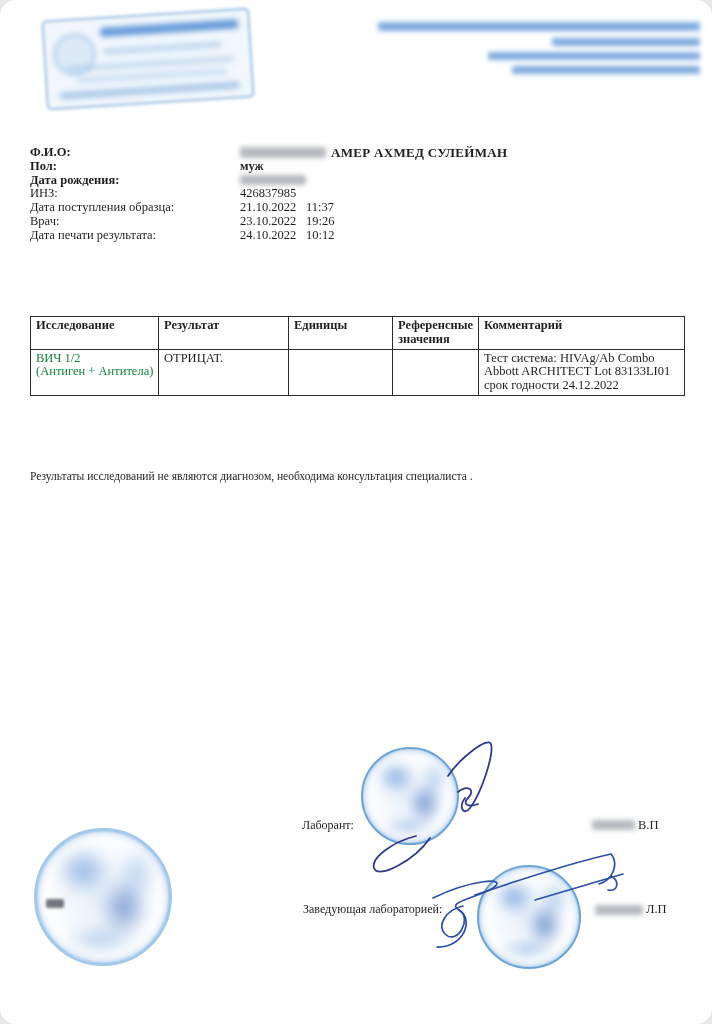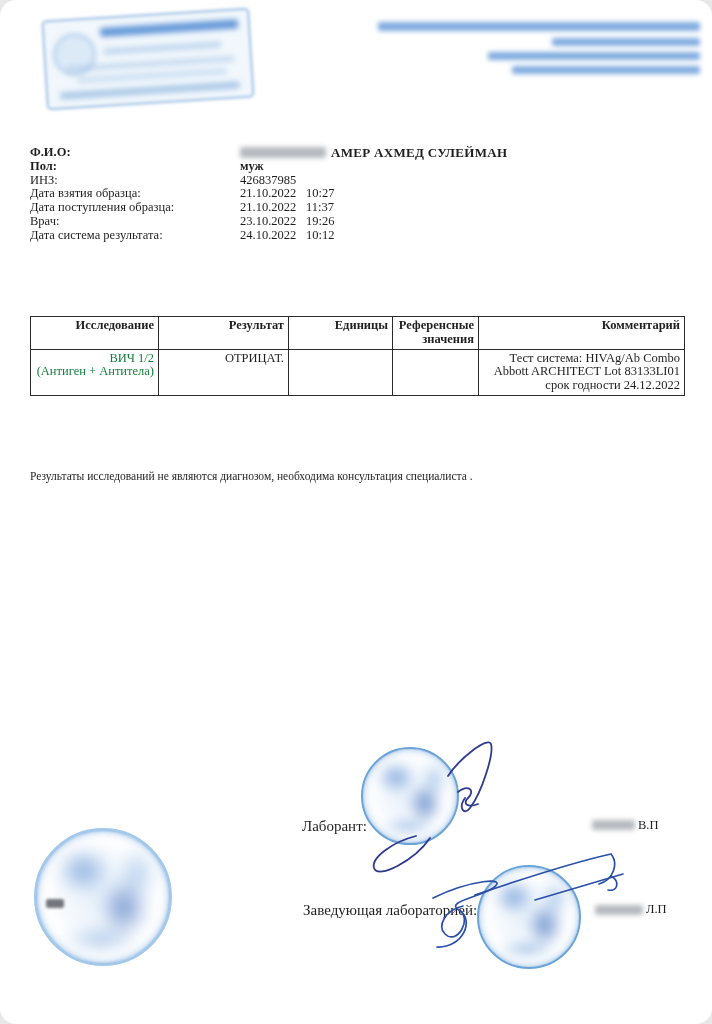--- a/index.html
+++ b/index.html
@@ -105,6 +105,10 @@
     <div class="prow">
       <span class="plabel bold">Пол:</span>
       <span class="pval bold">муж</span>
+    </div>
+    <div class="prow">
+      <span class="plabel bold">Дата рождения:</span>
+      <span class="pval"><span class="blurbar blur-gray inline-redact" style="position:static; width:66px; height:10px;"></span></span>
     </div>
     <div class="prow">
       <span class="plabel">ИНЗ:</span>

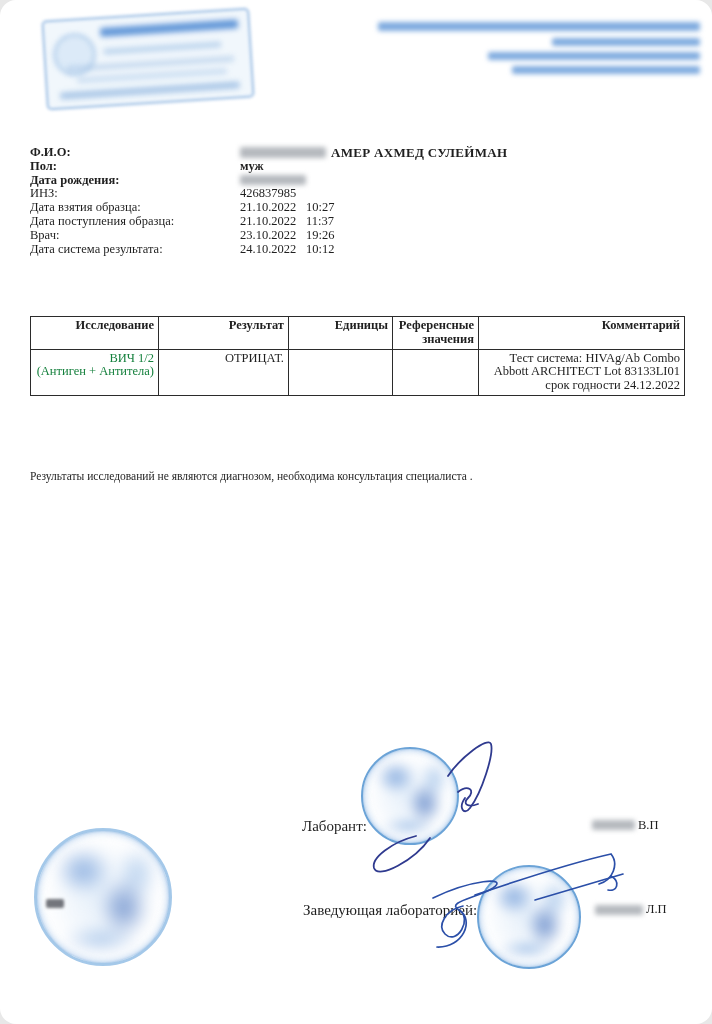--- a/index.html
+++ b/index.html
@@ -113,10 +113,6 @@
     <div class="prow">
       <span class="plabel">ИНЗ:</span>
       <span class="pval">426837985</span>
-    </div>
-    <div class="prow">
-      <span class="plabel">Дата взятия образца:</span>
-      <span class="pval"><span class="pdate">21.10.2022</span><span>10:27</span></span>
     </div>
     <div class="prow">
       <span class="plabel">Дата поступления образца:</span>

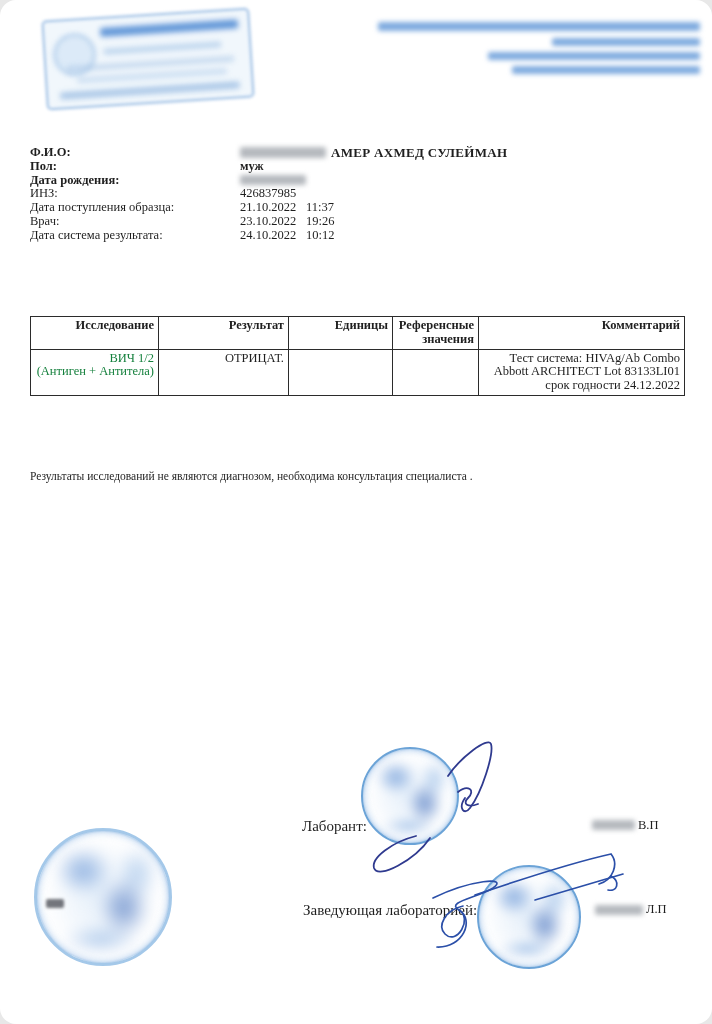--- a/index.html
+++ b/index.html
@@ -123,7 +123,7 @@
       <span class="pval"><span class="pdate">23.10.2022</span><span>19:26</span></span>
     </div>
     <div class="prow">
-      <span class="plabel">Дата система результата:</span>
+      <span class="plabel">Дата печати результата:</span>
       <span class="pval"><span class="pdate">24.10.2022</span><span>10:12</span></span>
     </div>
   </div>

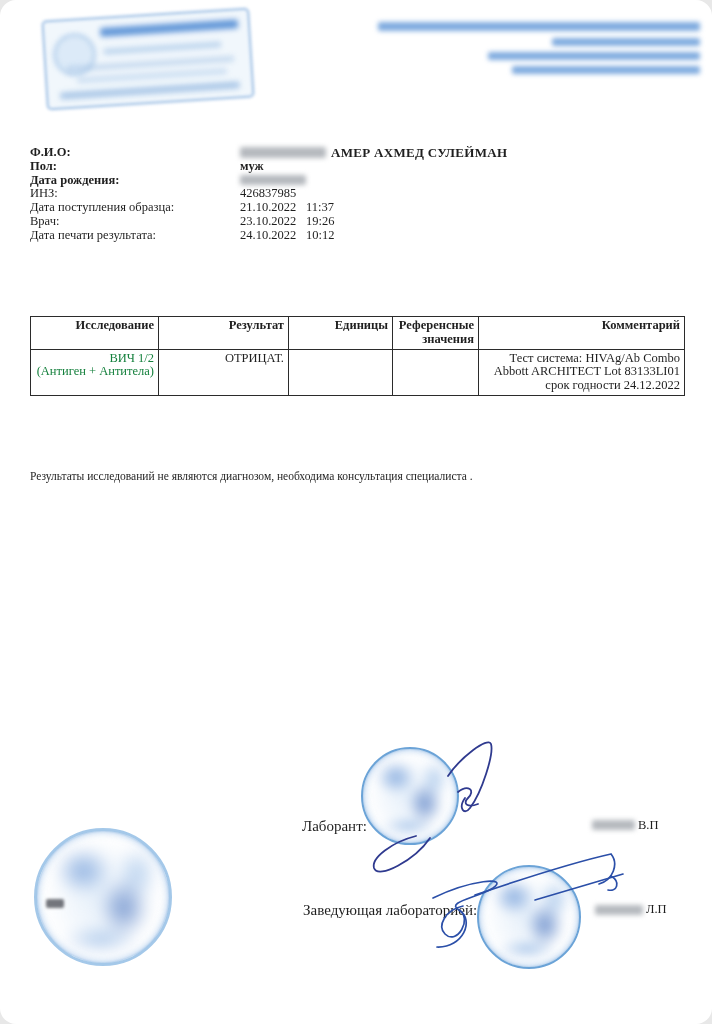--- a/index.html
+++ b/index.html
@@ -64,7 +64,7 @@
   }
   table.results th, table.results td {
     border:1.5px solid #2b2b2b; vertical-align:top;
-    padding:2px 4px 2px 5px; line-height:13.8px; text-align:right;
+    padding:2px 4px 2px 5px; line-height:13.8px; text-align:left;
   }
   table.results th { font-weight:bold; }
   td.c-test  { color:#15803d;margin-top:36px; }

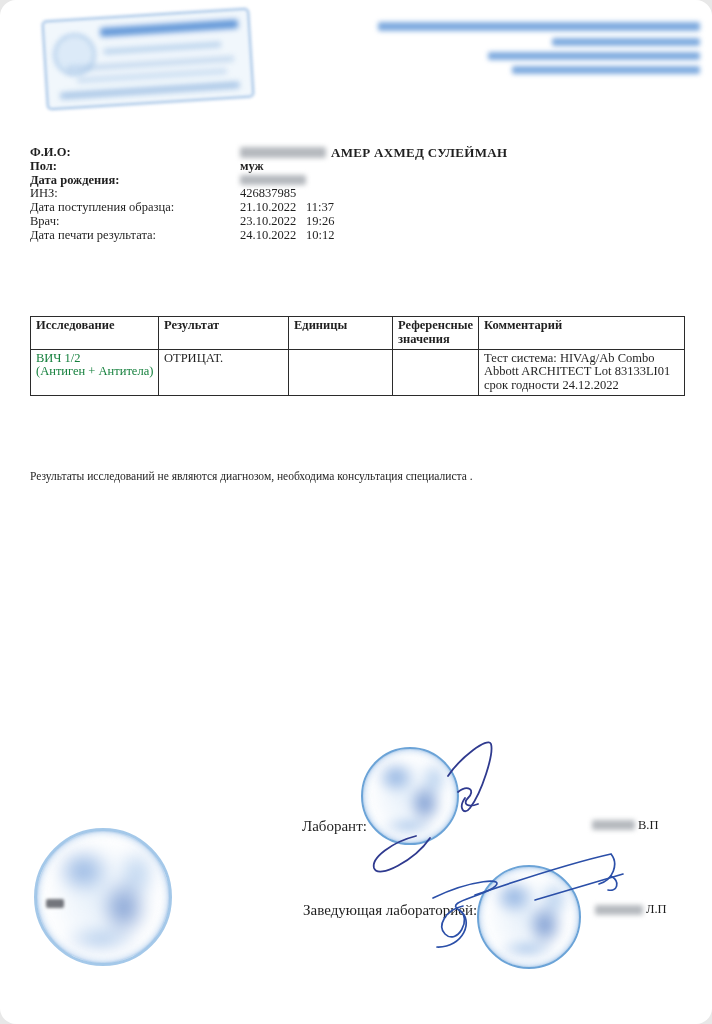--- a/index.html
+++ b/index.html
@@ -71,7 +71,7 @@
   th.c-res, td.c-res { padding-left:37px; }
   .disclaimer { position:absolute; left:30px; top:470px; font-size:11.5px; }
 
-  .sig-label { position:absolute; font-size:15px; }
+  .sig-label { position:absolute; font-size:12px; }
   .sig-name-suffix { position:absolute; font-size:12.5px; }
 </style>
 </head>

